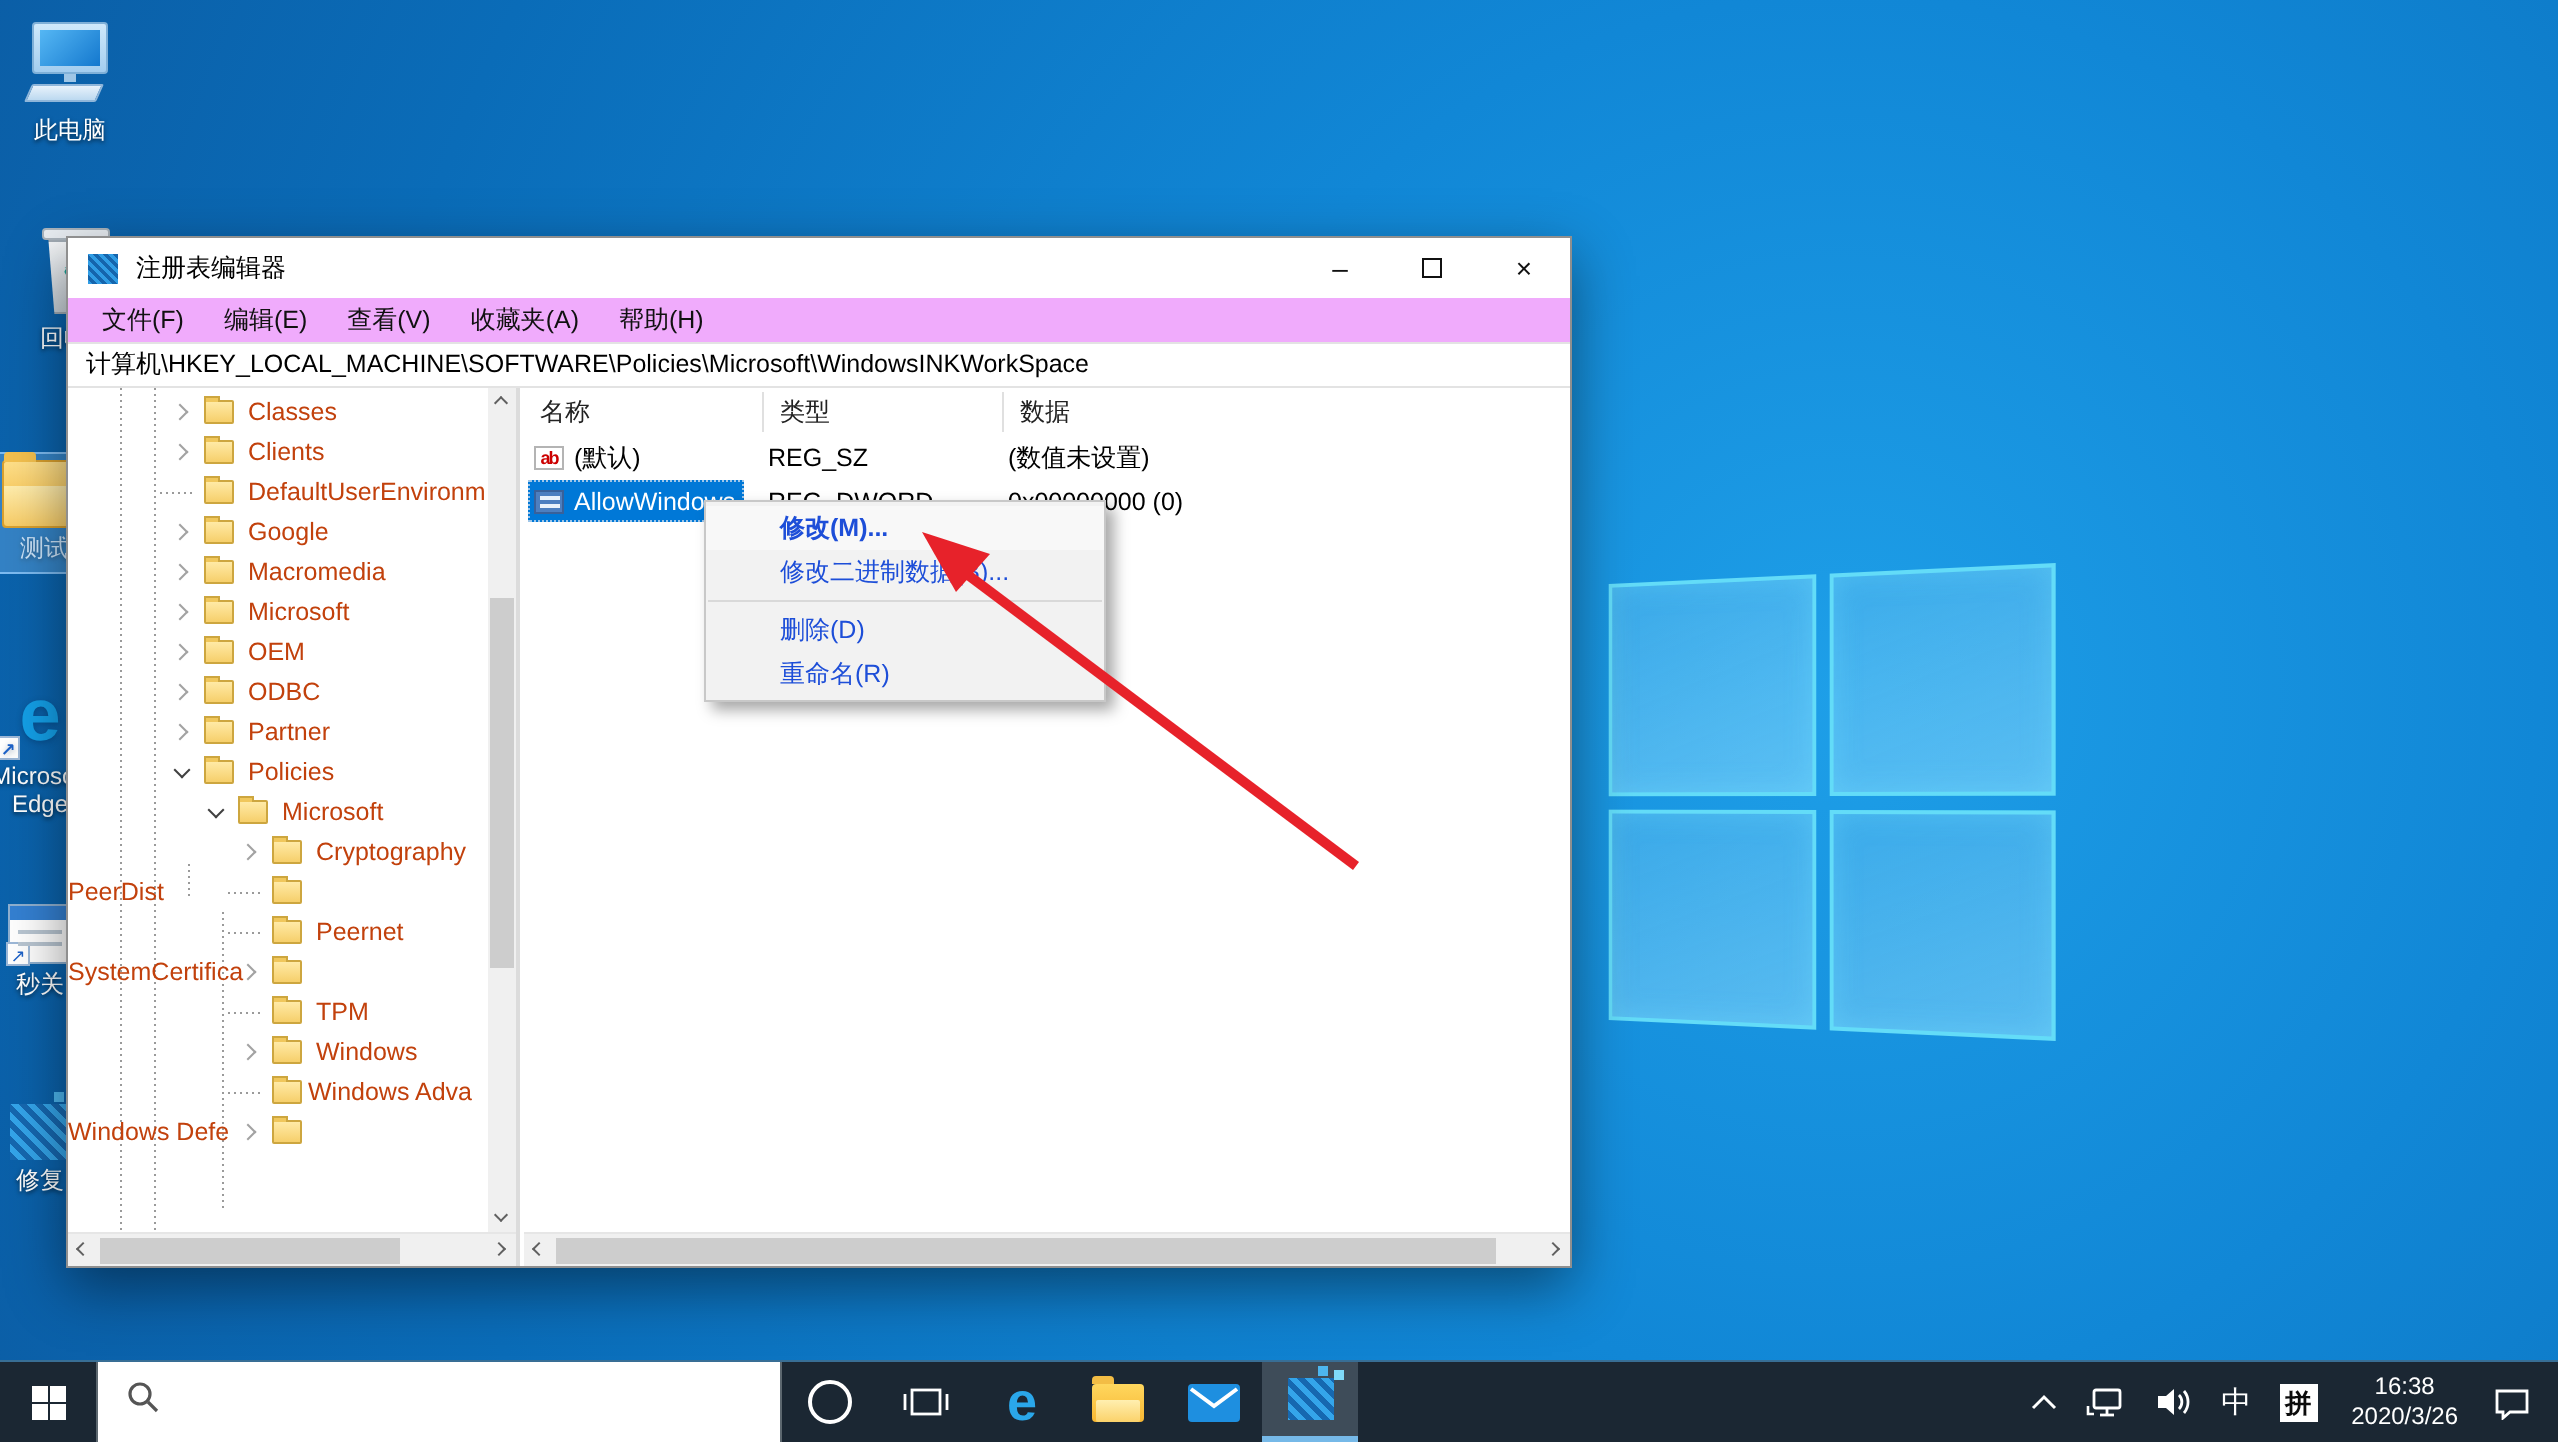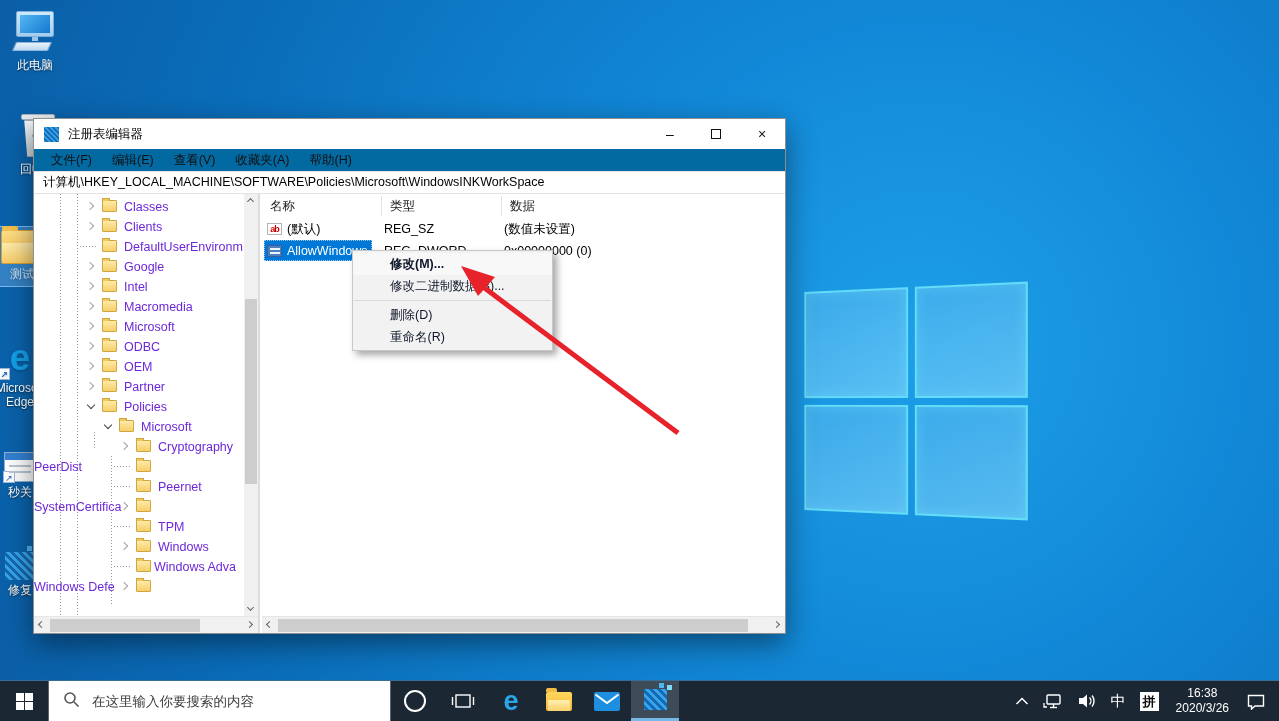--- a/index.html
+++ b/index.html
@@ -71,7 +71,7 @@
   .win-btn { width:46px; height:100%; display:flex; align-items:center; justify-content:center;
     font-size:14px; color:#111; }
   .max-glyph { width:10px; height:10px; border:1px solid #111; display:inline-block; }
-  .menubar { height:22px; display:flex; align-items:center; padding-left:8px; gap:2px; flex:0 0 auto; background:#0369a1; }
+  .menubar { height:22px; display:flex; align-items:center; padding-left:8px; gap:2px; flex:0 0 auto; background:#f0abfc; }
   .menu-item { font-size:12.5px; color:#111; padding:2px 9px; }
   .addressbar { height:23px; border-top:1px solid #e3e3e3; border-bottom:1px solid #e3e3e3;
     display:flex; align-items:center; padding-left:9px; font-size:12.5px; color:#000; flex:0 0 auto; }

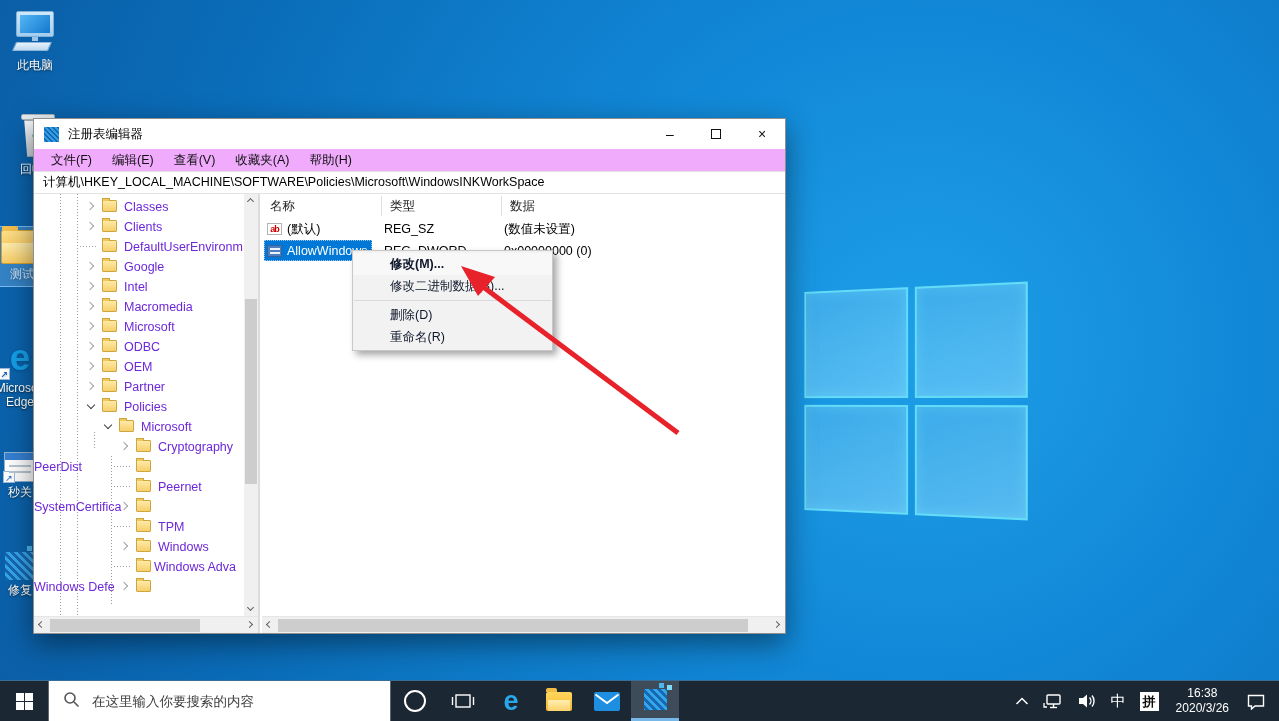--- a/index.html
+++ b/index.html
@@ -90,7 +90,7 @@
     background:linear-gradient(#ffeaa6,#f6cf6b); border:1px solid #cda63f; border-radius:1px; }
   .tfolder::before { content:""; position:absolute; left:-1px; top:-3px; width:6px; height:2px;
     background:#f0c75c; border:1px solid #cda63f; border-bottom:none; }
-  .tlabel { font-size:12.5px; color:#6d28d9; }
+  .tlabel { font-size:12.5px; color:#c2410c; }
   .guide { position:absolute; width:1px; background-image:repeating-linear-gradient(#9a9a9a 0 1px, transparent 1px 3px); }
   .dotconn { position:absolute; top:10px; height:1px;
     background-image:repeating-linear-gradient(90deg,#9a9a9a 0 1px, transparent 1px 3px); }

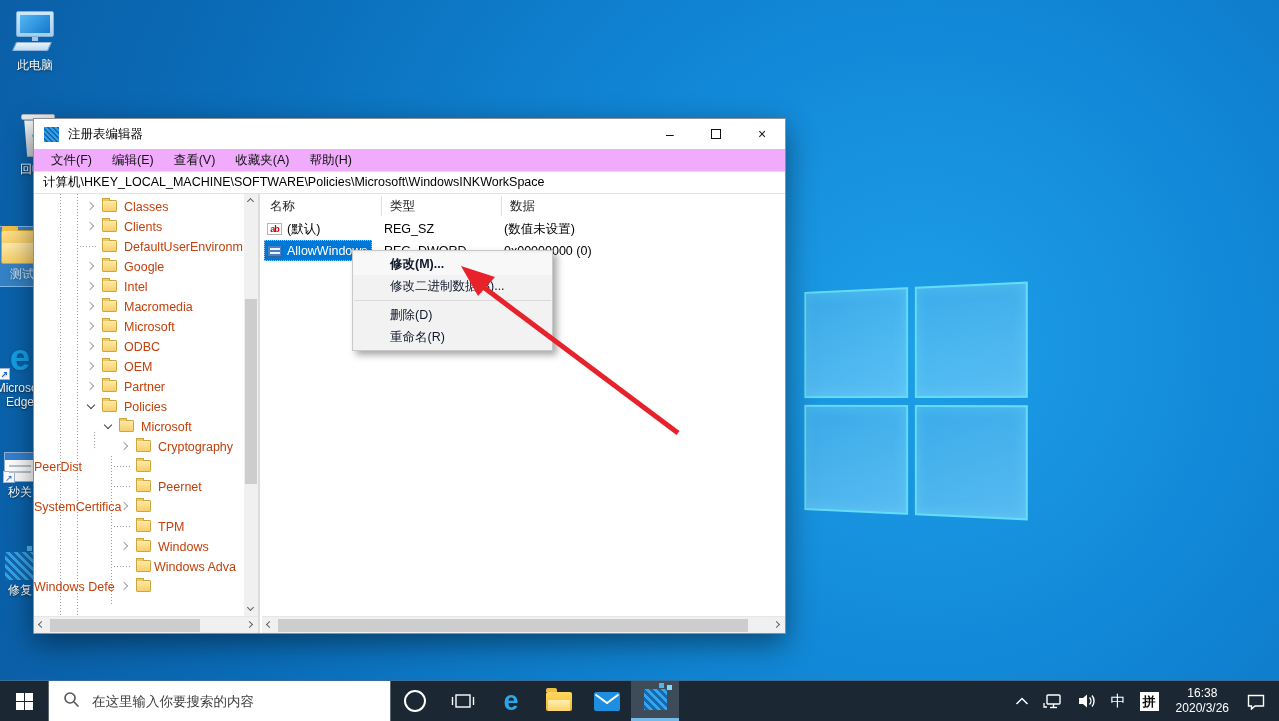--- a/index.html
+++ b/index.html
@@ -125,7 +125,7 @@
   
   .ctxmenu { position:absolute; left:352px; top:250px; width:201px; background:#f2f2f2;
     border:1px solid #c8c8c8; box-shadow:4px 4px 7px rgba(0,0,0,.35); z-index:40; padding:2px 0; }
-  .citem { height:22px; line-height:22px; padding-left:37px; font-size:12.5px; color:#0f172a; }
+  .citem { height:22px; line-height:22px; padding-left:37px; font-size:12.5px; color:#1d4ed8; }
   .citem.bold { font-weight:bold; background:#f8f8f8; }
   .csep { height:1px; background:#d9d9d9; margin:3px 1px; }
 

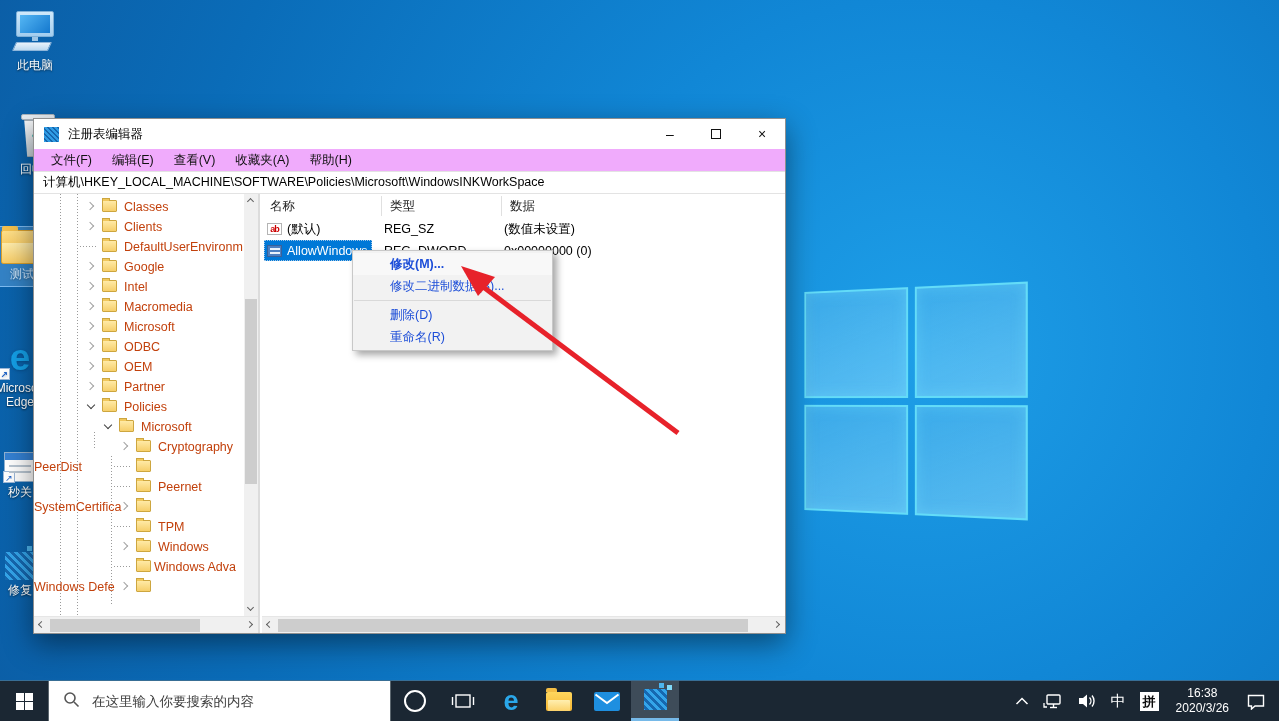--- a/index.html
+++ b/index.html
@@ -247,7 +247,6 @@
             <div class="trow" style="padding-left: 90px;"><span class="tarrow collapsed" style="left: 52px;"></span><span class="tfolder" style="left: 68px;"></span><span class="tlabel">Clients</span></div>
             <div class="trow" style="padding-left: 90px;"><span class="dotconn" style="left: 46px; width: 18px;"></span><span class="tarrow none" style="left: 52px;"></span><span class="tfolder" style="left: 68px;"></span><span class="tlabel">DefaultUserEnvironm</span></div>
             <div class="trow" style="padding-left: 90px;"><span class="tarrow collapsed" style="left: 52px;"></span><span class="tfolder" style="left: 68px;"></span><span class="tlabel">Google</span></div>
-            <div class="trow" style="padding-left: 90px;"><span class="tarrow collapsed" style="left: 52px;"></span><span class="tfolder" style="left: 68px;"></span><span class="tlabel">Intel</span></div>
             <div class="trow" style="padding-left: 90px;"><span class="tarrow collapsed" style="left: 52px;"></span><span class="tfolder" style="left: 68px;"></span><span class="tlabel">Macromedia</span></div>
             <div class="trow" style="padding-left: 90px;"><span class="tarrow collapsed" style="left: 52px;"></span><span class="tfolder" style="left: 68px;"></span><span class="tlabel">Microsoft</span></div>
             <div class="trow" style="padding-left: 90px;"><span class="tarrow collapsed" style="left: 52px;"></span><span class="tfolder" style="left: 68px;"></span><span class="tlabel">ODBC</span></div>

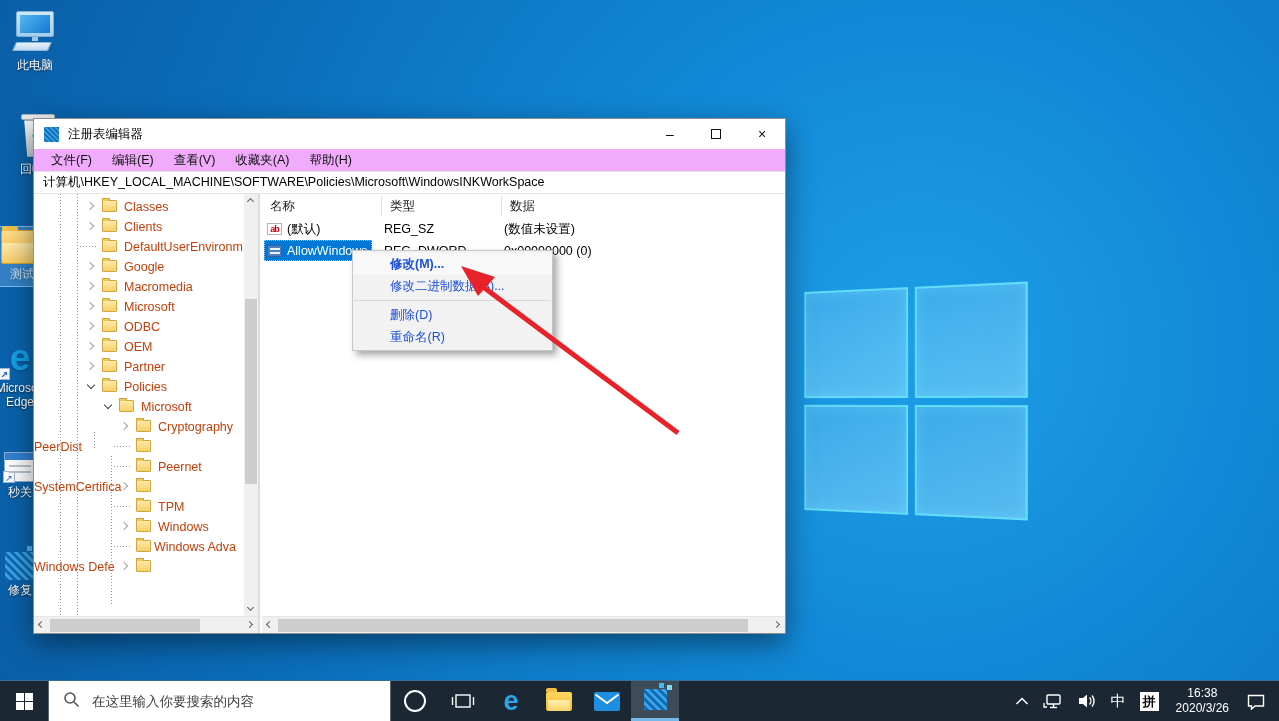--- a/index.html
+++ b/index.html
@@ -249,8 +249,8 @@
             <div class="trow" style="padding-left: 90px;"><span class="tarrow collapsed" style="left: 52px;"></span><span class="tfolder" style="left: 68px;"></span><span class="tlabel">Google</span></div>
             <div class="trow" style="padding-left: 90px;"><span class="tarrow collapsed" style="left: 52px;"></span><span class="tfolder" style="left: 68px;"></span><span class="tlabel">Macromedia</span></div>
             <div class="trow" style="padding-left: 90px;"><span class="tarrow collapsed" style="left: 52px;"></span><span class="tfolder" style="left: 68px;"></span><span class="tlabel">Microsoft</span></div>
+            <div class="trow" style="padding-left: 90px;"><span class="tarrow collapsed" style="left: 52px;"></span><span class="tfolder" style="left: 68px;"></span><span class="tlabel">OEM</span></div>
             <div class="trow" style="padding-left: 90px;"><span class="tarrow collapsed" style="left: 52px;"></span><span class="tfolder" style="left: 68px;"></span><span class="tlabel">ODBC</span></div>
-            <div class="trow" style="padding-left: 90px;"><span class="tarrow collapsed" style="left: 52px;"></span><span class="tfolder" style="left: 68px;"></span><span class="tlabel">OEM</span></div>
             <div class="trow" style="padding-left: 90px;"><span class="tarrow collapsed" style="left: 52px;"></span><span class="tfolder" style="left: 68px;"></span><span class="tlabel">Partner</span></div>
             <div class="trow" style="padding-left: 90px;"><span class="tarrow expanded" style="left: 52px;"></span><span class="tfolder" style="left: 68px;"></span><span class="tlabel">Policies</span></div>
             <div class="trow" style="padding-left: 107px;"><span class="tarrow expanded" style="left: 69px;"></span><span class="tfolder" style="left: 85px;"></span><span class="tlabel">Microsoft</span></div>

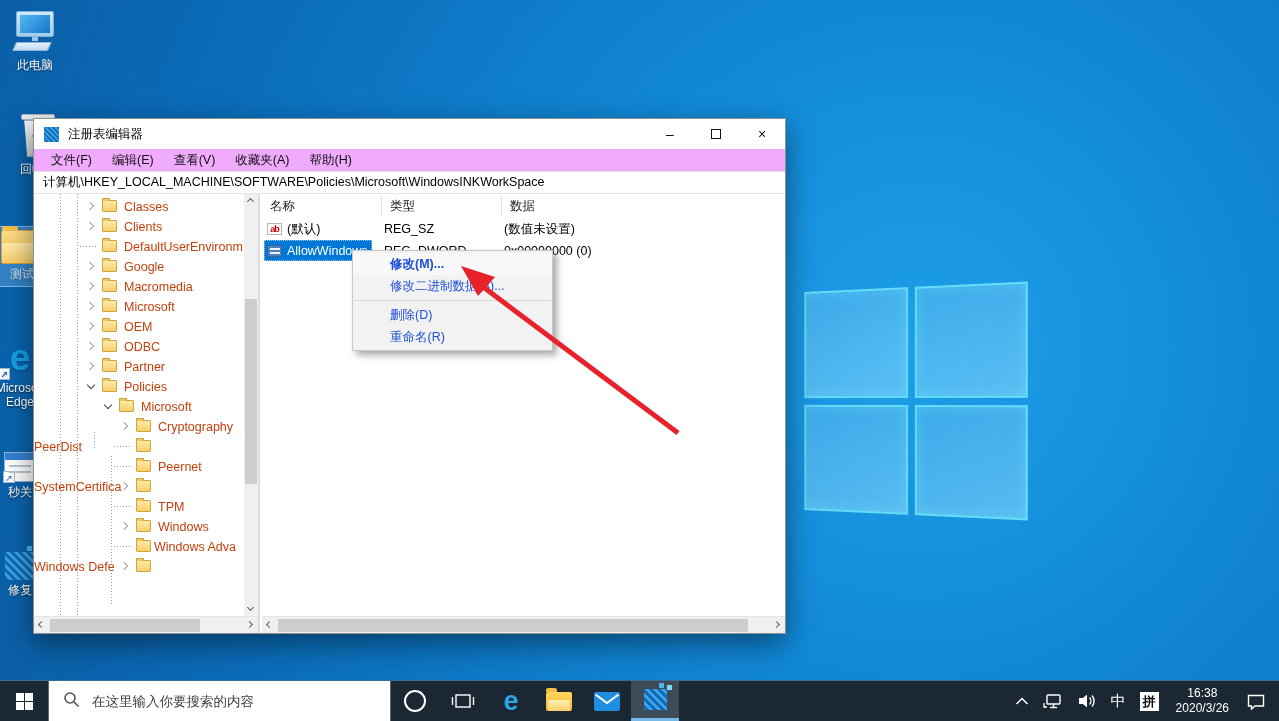--- a/index.html
+++ b/index.html
@@ -353,7 +353,6 @@
             <line x1="11" y1="11" x2="15.5" y2="15.5" stroke="#555" stroke-width="1.6"></line>
           </svg>
       </span>
-      <input type="text" placeholder="在这里输入你要搜索的内容" style="">
     </div>
     <div class="tb-btn">
       <div class="cortana-ring"></div>

